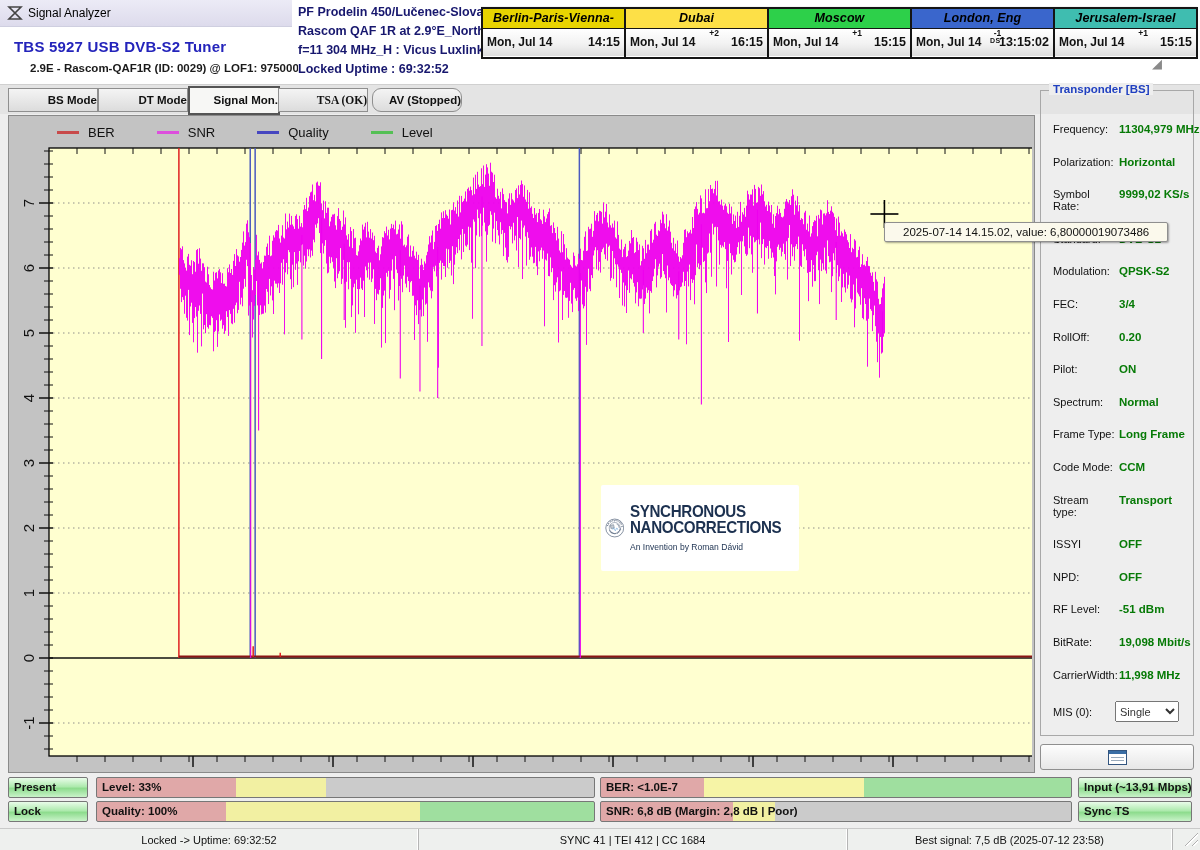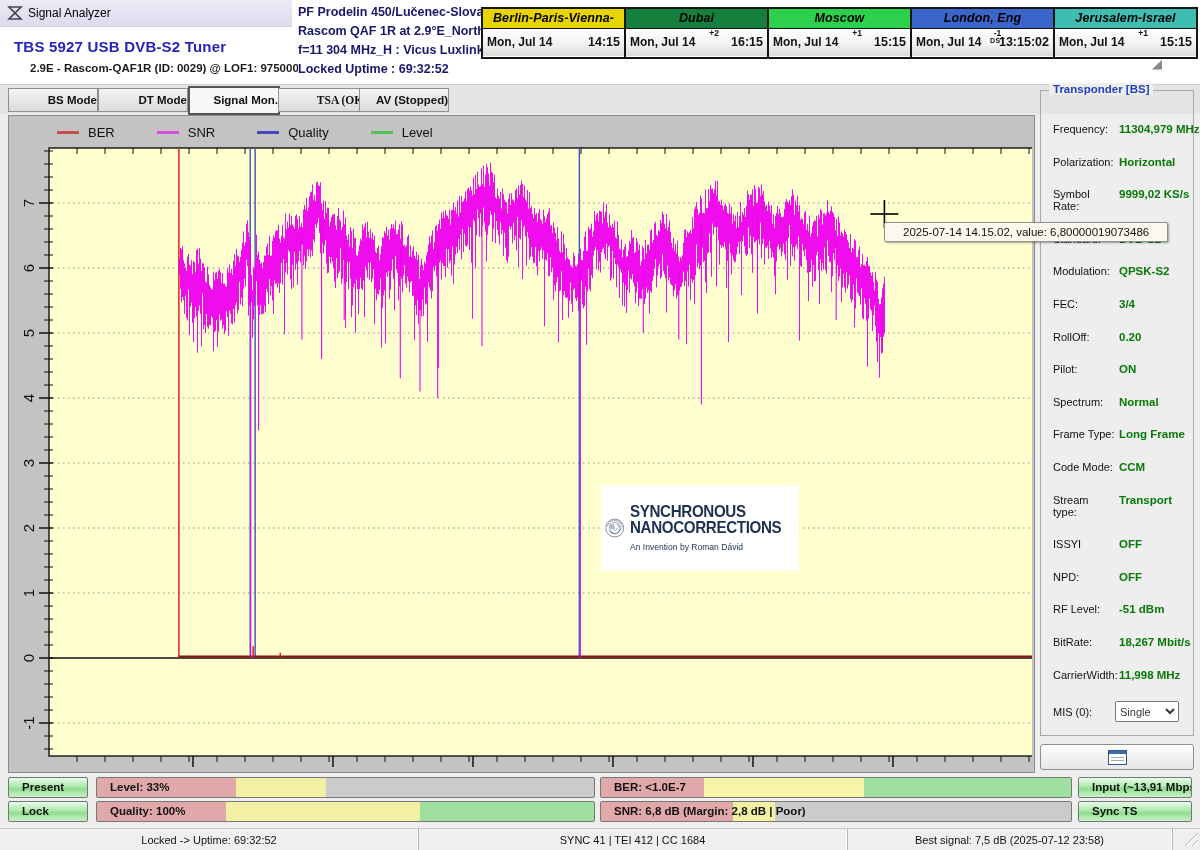--- a/index.html
+++ b/index.html
@@ -109,7 +109,7 @@
       </div>
     </div>
     <div class="clock">
-      <div class="clock-head" style="background:#15803d;color:#000000">Dubai</div>
+      <div class="clock-head" style="background:#fde047;color:#000000">Dubai</div>
       <div class="clock-body">
         <span class="clock-date">Mon, Jul 14</span>
         <span class="clock-off">

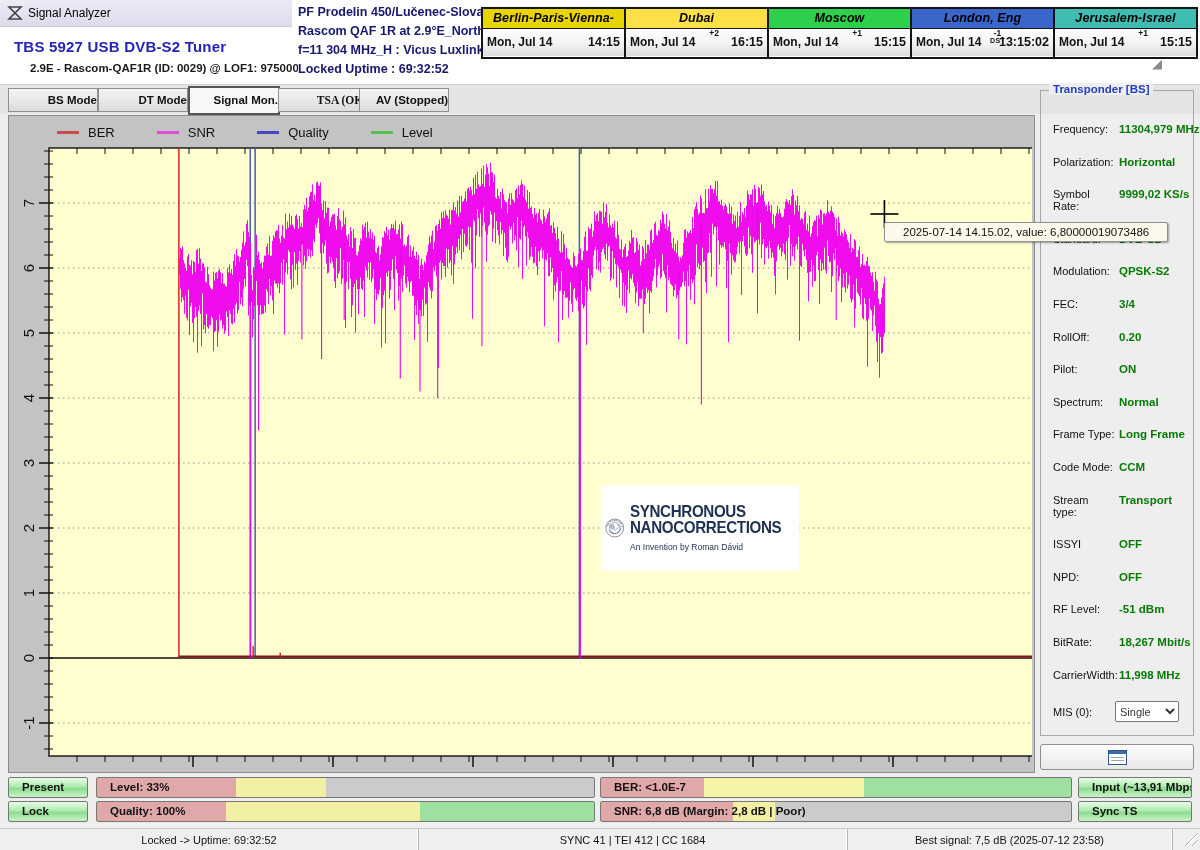--- a/index.html
+++ b/index.html
@@ -157,7 +157,7 @@
     <div class="tab" style="left: 98px; width: 88px;">DT Mode</div>
     <div class="tab active" style="left: 188px; width: 88px;">Signal Mon.</div>
     <div class="tab" style="left: 278px; width: 88px; font-family: Liberation Serif, serif;">TSA (OK)</div>
-    <div class="tab" style="left: 359px; width: 88px;">AV (Stopped)</div>
+    <div class="tab" style="left: 372px; width: 88px; border-radius: 9px;">AV (Stopped)</div>
   </div>
 
 <div class="chart-panel">

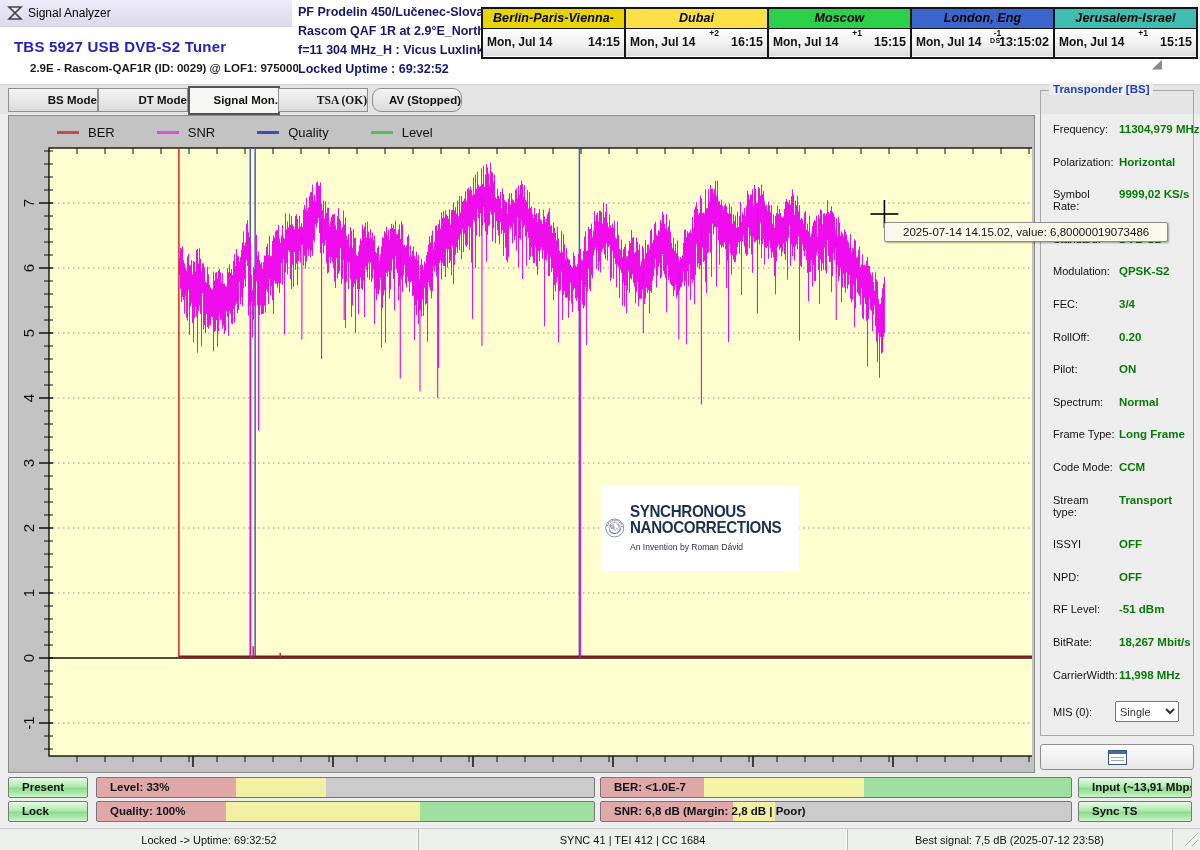--- a/index.html
+++ b/index.html
@@ -448,7 +448,7 @@
       </div>
       <div class="t-row">
         <span class="t-label">BitRate:</span>
-        <span class="t-value">18,267 Mbit/s</span>
+        <span class="t-value">19,098 Mbit/s</span>
       </div>
       <div class="t-row">
         <span class="t-label">CarrierWidth:</span>

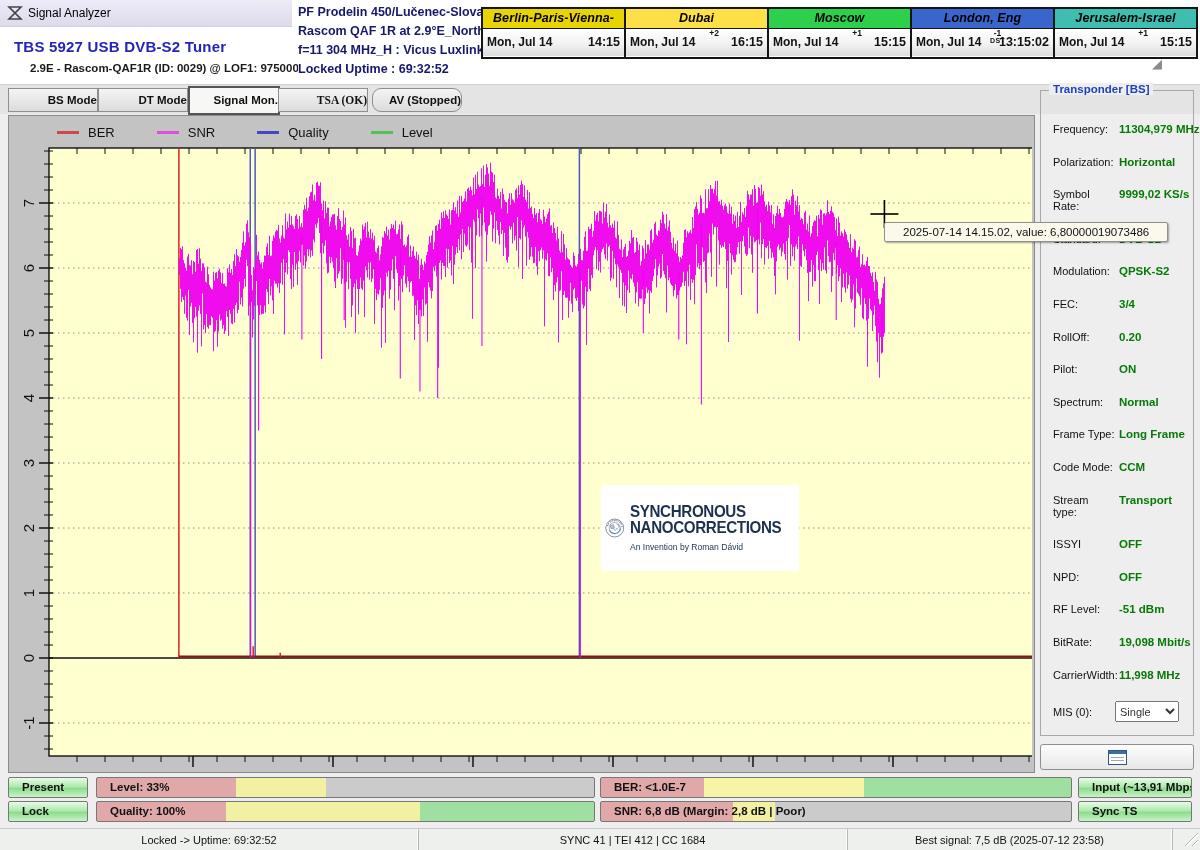--- a/index.html
+++ b/index.html
@@ -60,7 +60,7 @@
   .mini-win:after{content:"";position:absolute;left:2px;top:6px;right:2px;height:1px;background:#9ab;box-shadow:0 3px 0 #9ab;}
   
   .bar{position:absolute;height:21px;box-sizing:border-box;border:1px solid #777;border-radius:2px;
-       font-size:11.5px;font-weight:bold;color:#111;line-height:19px;padding-left:13px;white-space:nowrap;overflow:hidden;}
+       font-size:11.5px;font-weight:bold;color:#111;line-height:19px;padding-left:5px;white-space:nowrap;overflow:hidden;}
   .indicator{background:linear-gradient(180deg,#e9fce9 0%,#aeeaae 45%,#8edc8e 55%,#c9f3c9 100%);}
   .row1{top:777px;} .row2{top:801px;}
   #bar-present,#bar-lock{left:8px;width:80px;}

